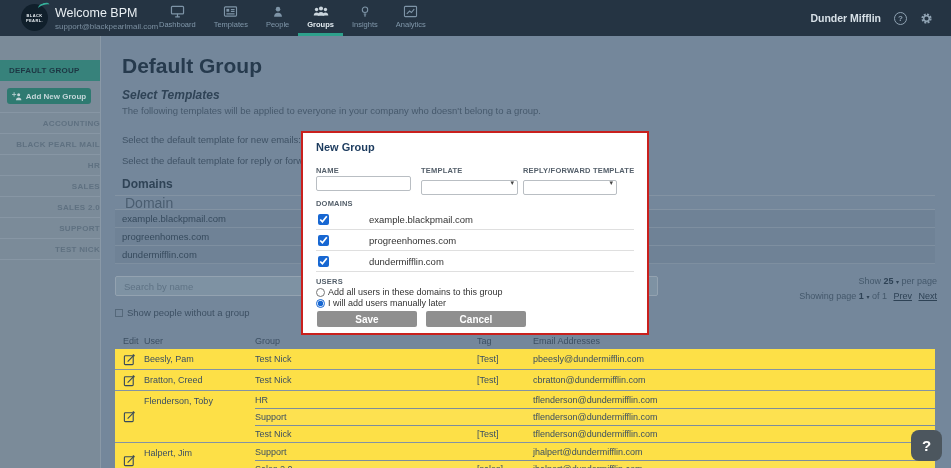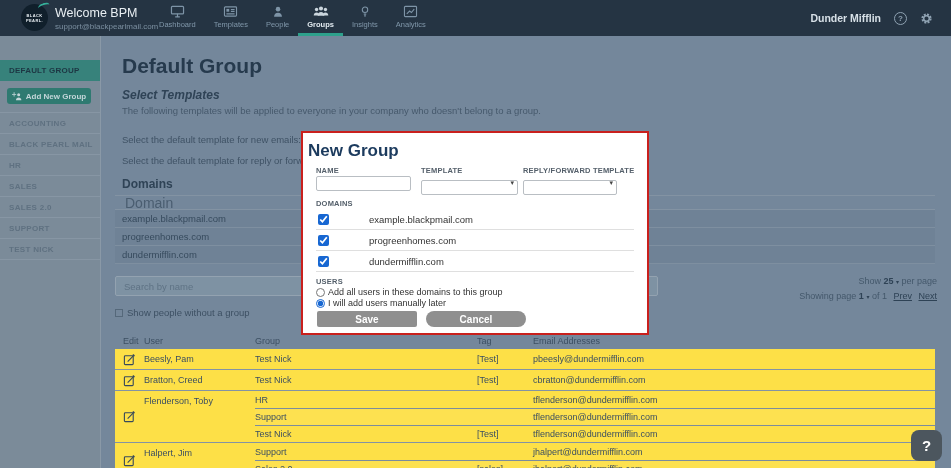--- a/index.html
+++ b/index.html
@@ -37,7 +37,7 @@
   .add-btn { margin:7px 0 0 7px; width:84px; height:16px; background:#2F7A71; border:none; border-radius:3px;
              color:#C3D6D9; font-size:8px; font-weight:bold; display:flex; align-items:center; justify-content:center; gap:4px;
              font-family:"Liberation Sans", sans-serif; cursor:pointer; }
-  .side-list { margin-top:8px; border-top:1px solid #8796A4; }
+  .side-list { margin-top:8px; border-top:1px solid #8796A4;text-align:right; }
   .side-item { height:21px; line-height:21px; padding-left:9px; font-size:8px; font-weight:bold; letter-spacing:.3px;
                color:#5F7181; border-bottom:1px solid #8796A4; cursor:pointer; }
 

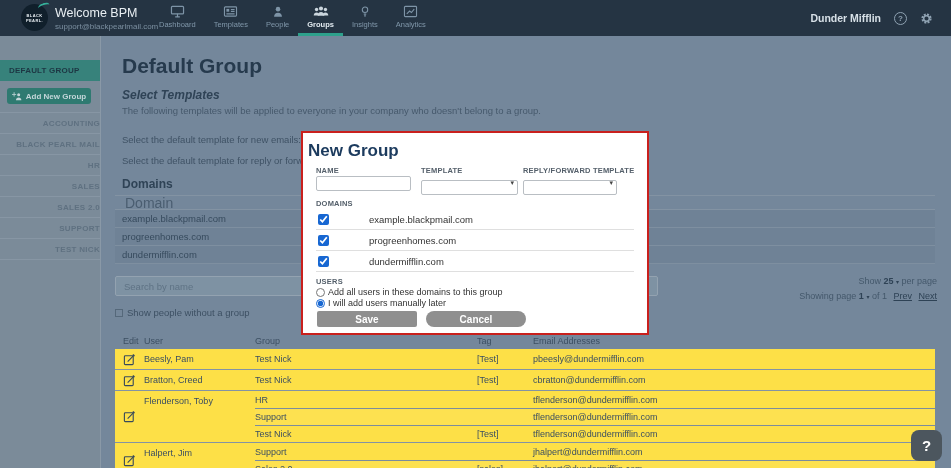--- a/index.html
+++ b/index.html
@@ -97,7 +97,7 @@
   
   .modal { position:absolute; left:301px; top:131px; width:348px; height:204px; background:#FFFFFF;
            border:2px solid #C9201D; z-index:15; }
-  .m-title { position:absolute; left:5px; top:8px; font-size:17px; font-weight:bold; color:#1C3B5E; }
+  .m-title { position:absolute; left:13px; top:8px; font-size:11px; font-weight:bold; color:#1C3B5E; }
   .m-label { position:absolute; font-size:7.5px; font-weight:bold; color:#55606B; letter-spacing:.2px; }
   .m-input { position:absolute; height:15px; border:1px solid #B9BEC3; border-radius:2px; font-size:9px;
              padding-left:4px; font-family:"Liberation Sans", sans-serif; color:#333; }

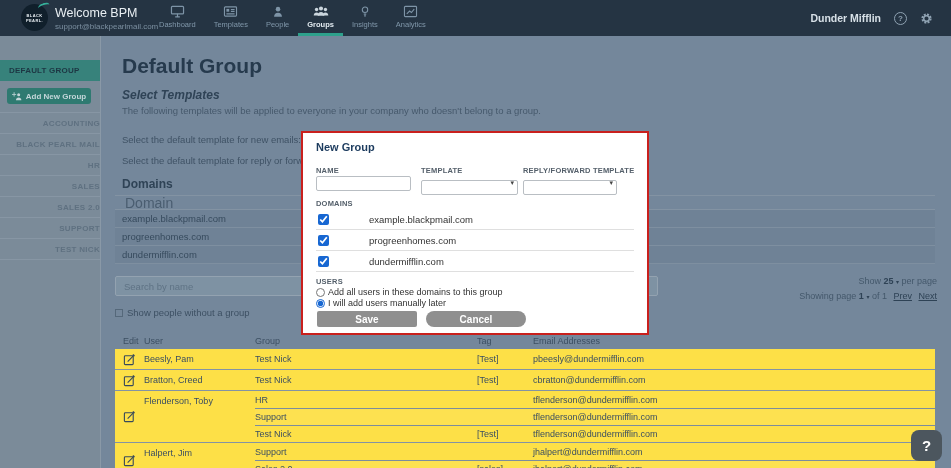--- a/index.html
+++ b/index.html
@@ -391,7 +391,7 @@
   </label>
 
   <button class="m-btn" style="left:14px;">Save</button>
-  <button class="m-btn" style="left:123px;border-radius:8px;">Cancel</button>
+  <button class="m-btn" style="left:123px;">Cancel</button>
 </div>
 
 <div class="help-fab">?</div>

